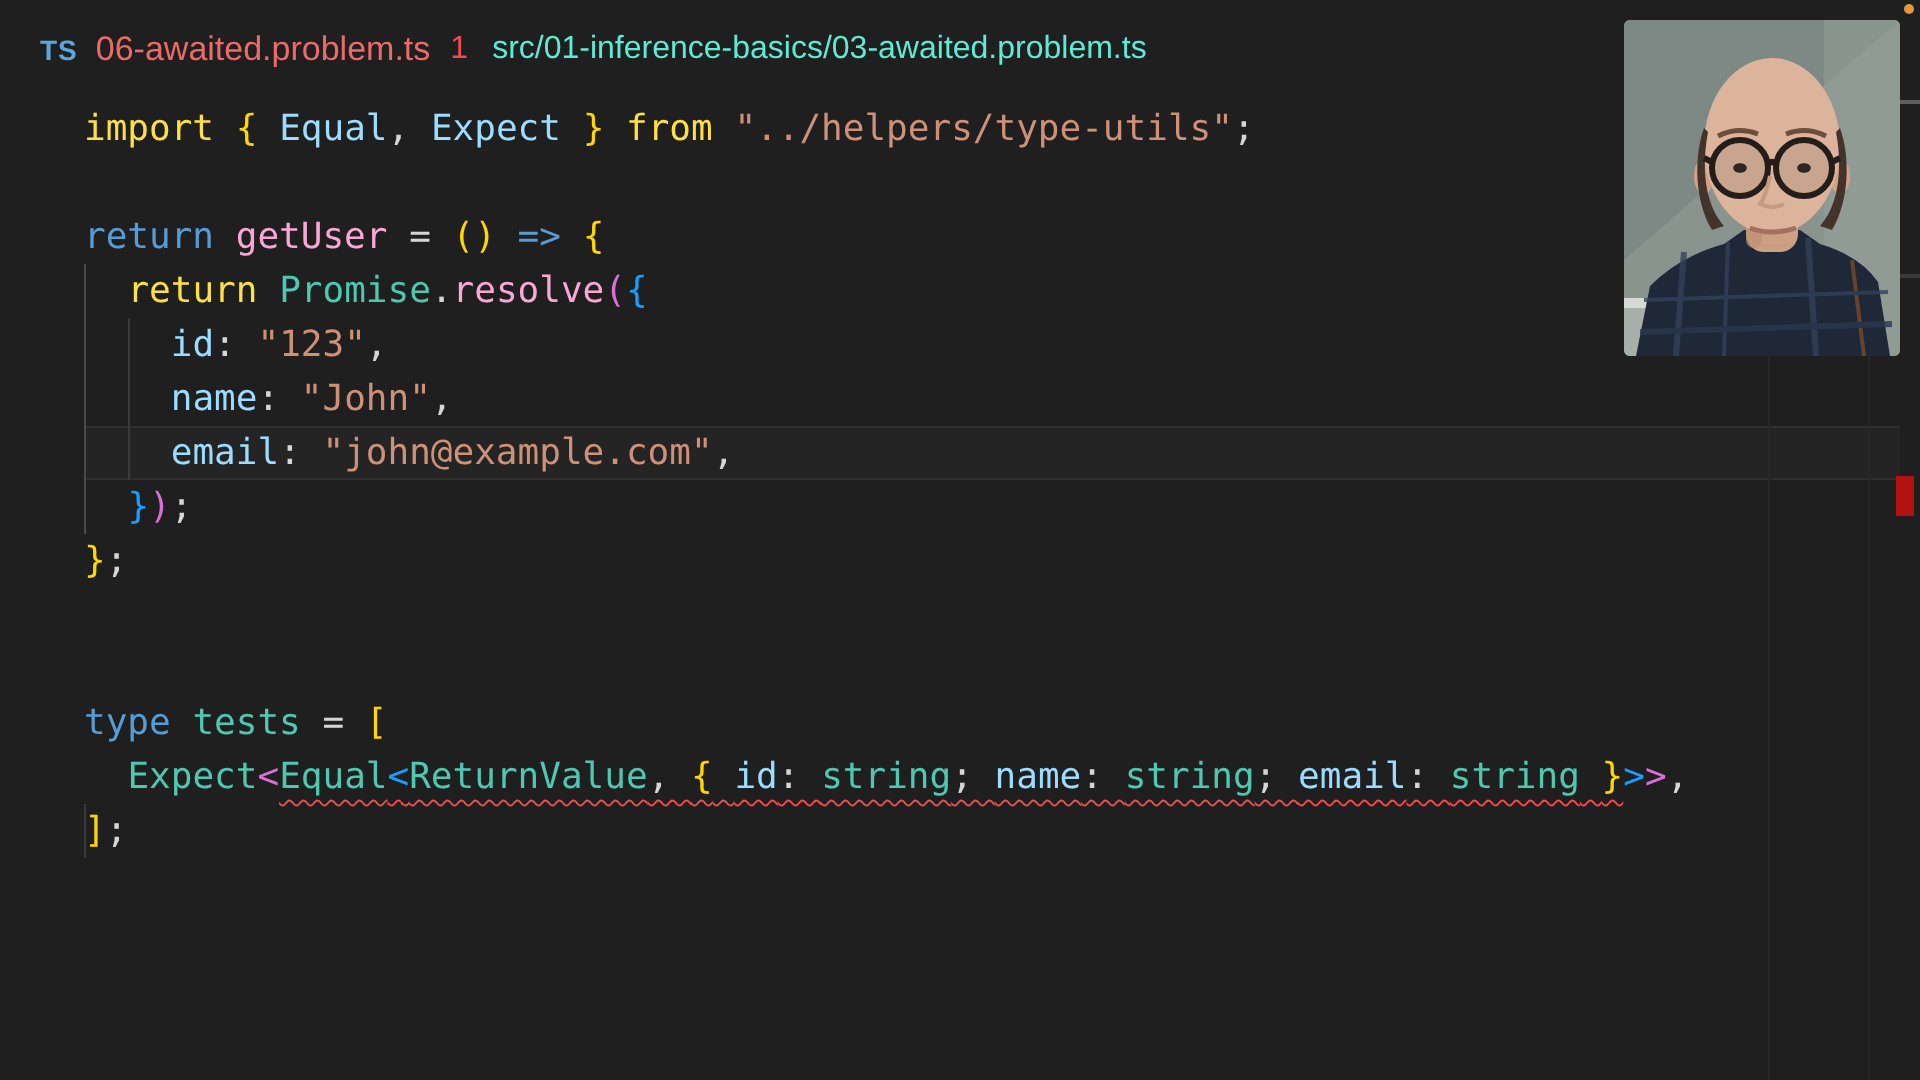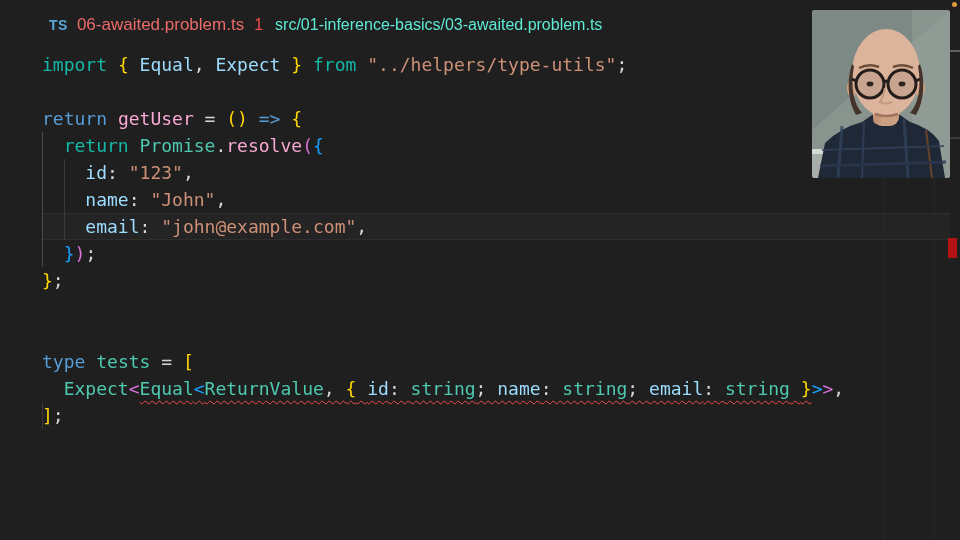--- a/index.html
+++ b/index.html
@@ -11,7 +11,7 @@
   
   .header{
     position:absolute;top:0;left:0;right:0;height:50px;
-    display:flex;align-items:center;padding-left:49px;gap:9px;
+    display:flex;align-items:center;padding-left:20px;gap:9px;
     z-index:5;
   }
   .ts-icon{color:#58A8DC;font-weight:bold;font-size:14px;letter-spacing:0.5px;}

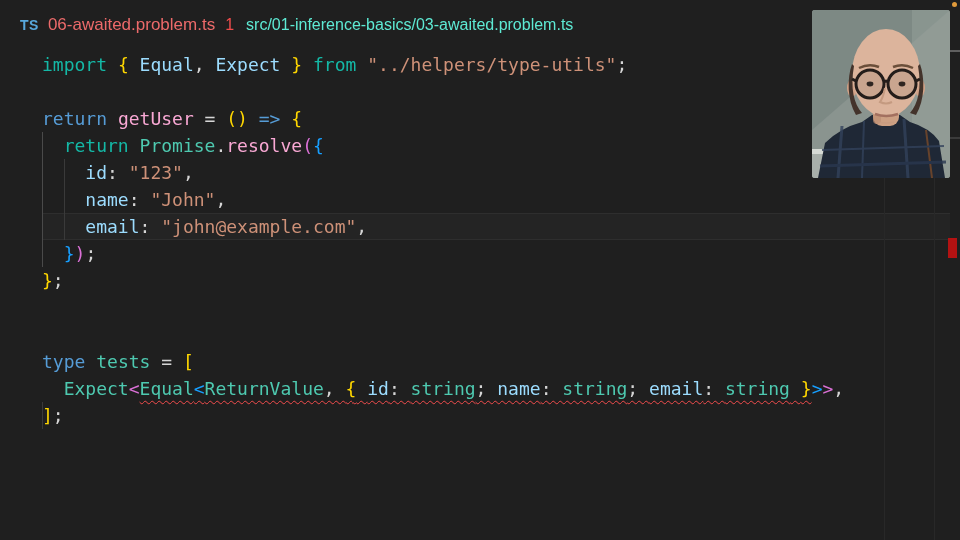--- a/index.html
+++ b/index.html
@@ -33,7 +33,7 @@
     font-family:"DejaVu Sans Mono", monospace;font-size:18px;
   }
   .code-line{height:27px;line-height:27px;white-space:pre;}
-  .tok-kwp{color:#14b8a6}
+  .tok-kwp{color:#fde047}
   .tok-kwb{color:#569CD6}
   .tok-typ{color:#4EC9B0}
   .tok-fn{color:#f9a8d4}

